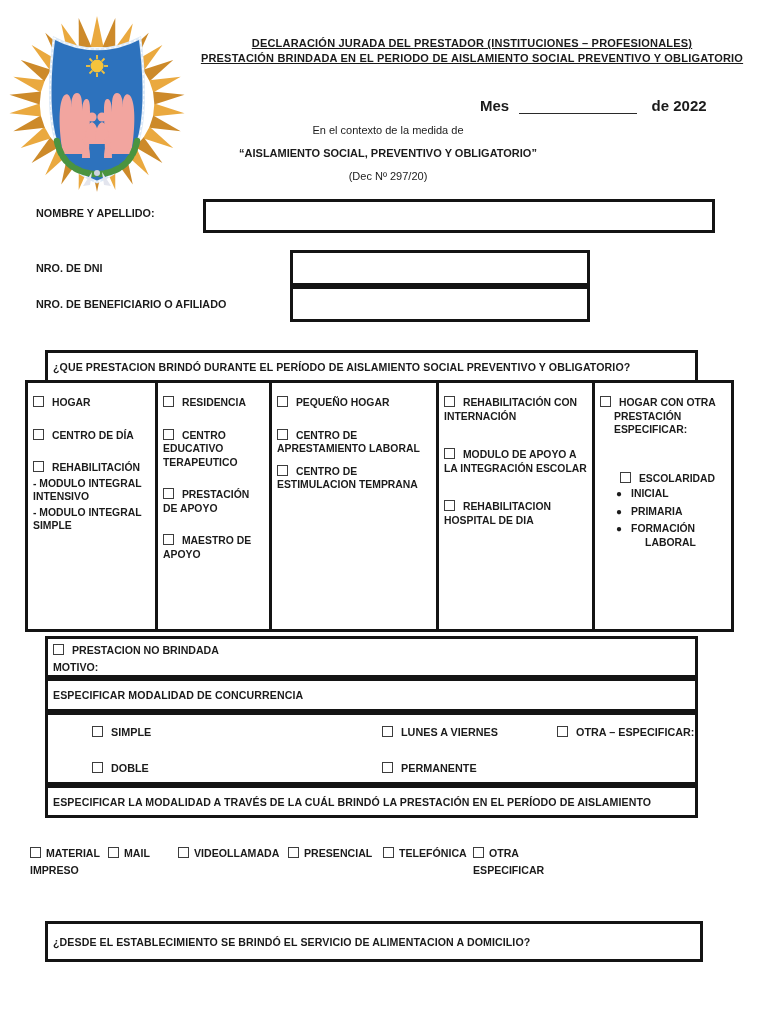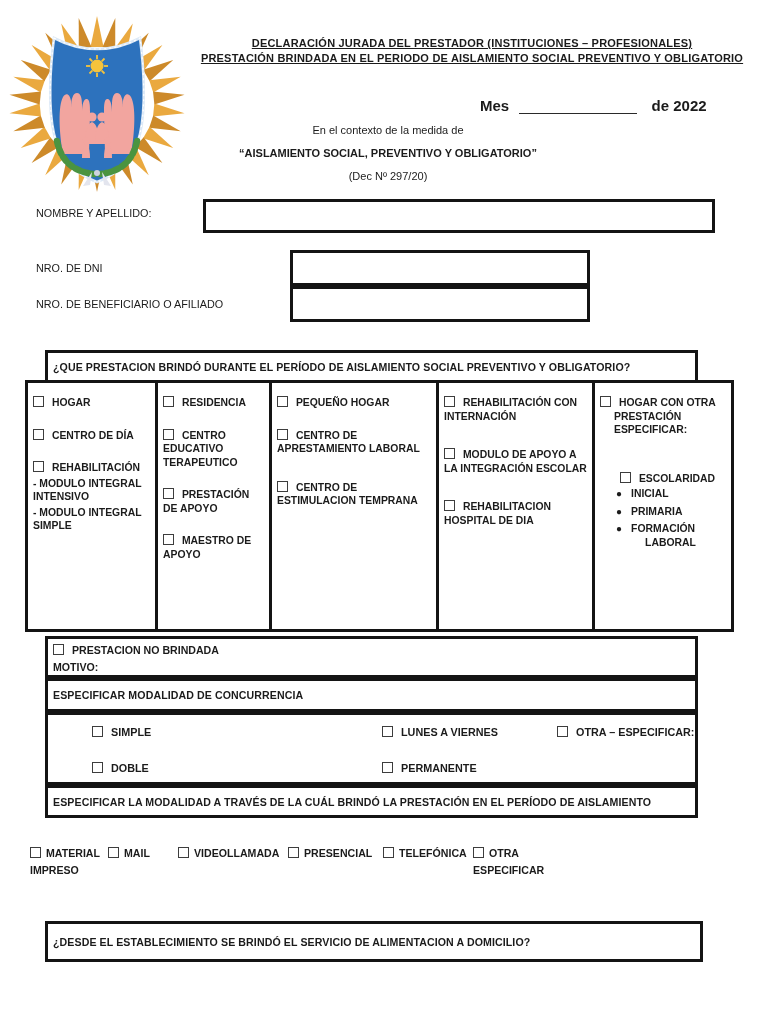--- a/index.html
+++ b/index.html
@@ -13,7 +13,7 @@
   .hdr{font-weight:bold;font-size:10.6px;letter-spacing:.1px;display:flex;align-items:center;padding-left:5px;}
   .cb{display:inline-block;width:9px;height:9px;border:1.5px solid #3d3d3d;background:#fff;
       margin-right:5px;position:relative;top:1px;flex:none;}
-  .lbl{font-size:10.8px;font-weight:400;}
+  .lbl{font-size:10.8px;font-weight:700;}
   .title-line{font-weight:bold;font-size:11px;text-decoration:underline;letter-spacing:.2px;line-height:15px;}
   .tbl{position:absolute;left:25px;top:350px;display:flex;align-items:stretch;}
   .cell{border:3px solid #141414;box-sizing:border-box;height:252px;padding:12px 5px 6px 5px;

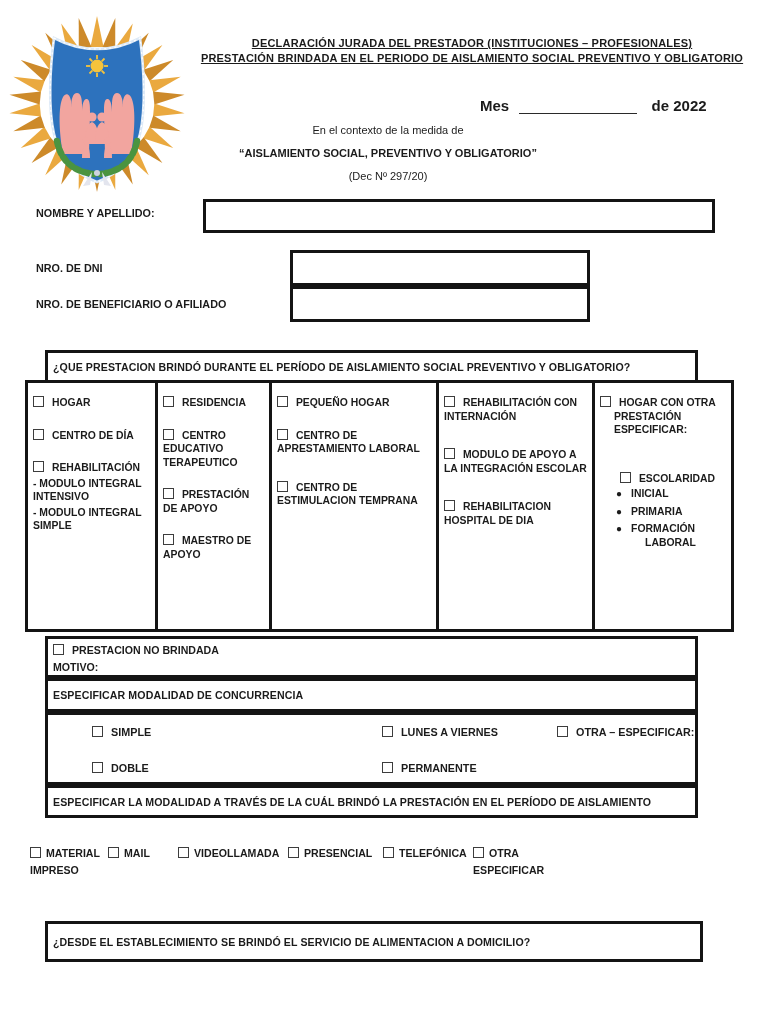--- a/index.html
+++ b/index.html
@@ -181,7 +181,7 @@
       <span class="cb"></span>
       <span>PEQUEÑO HOGAR</span>
     </div>
-    <div class="item" style="margin-bottom:24px;">
+    <div class="item" style="margin-bottom:8px;">
       <span class="cb"></span>
       <span>CENTRO DE APRESTAMIENTO LABORAL</span>
     </div>

